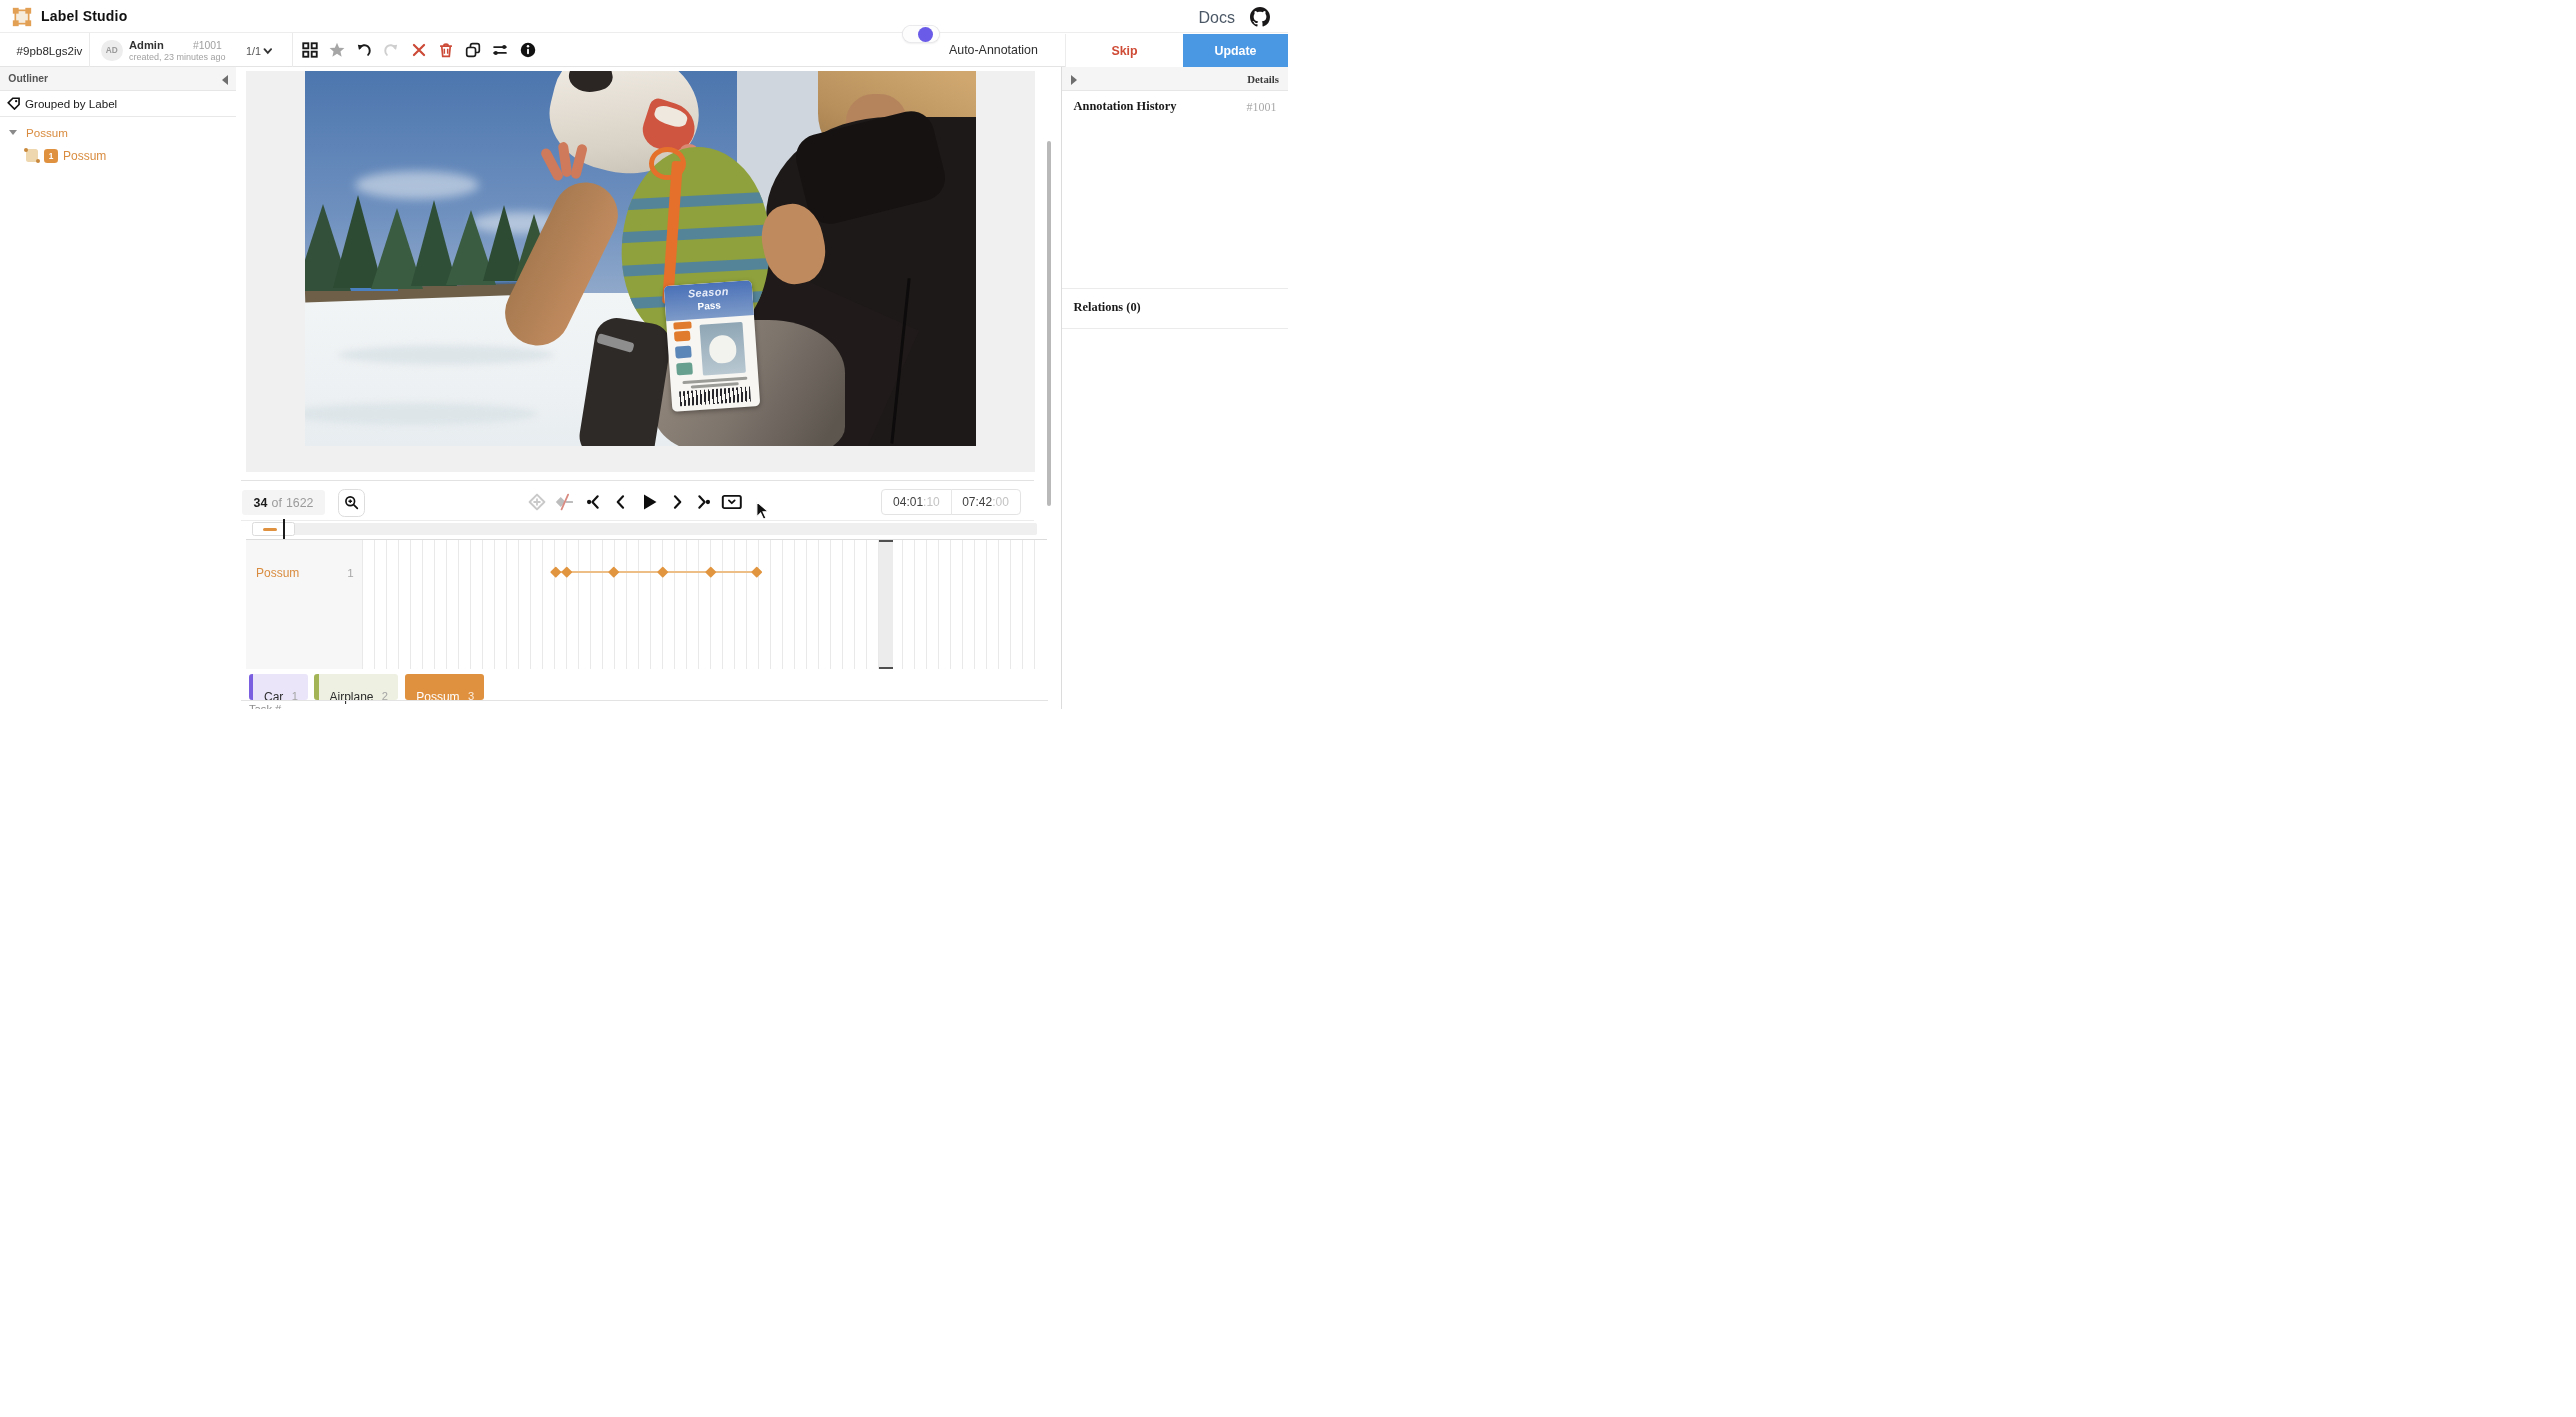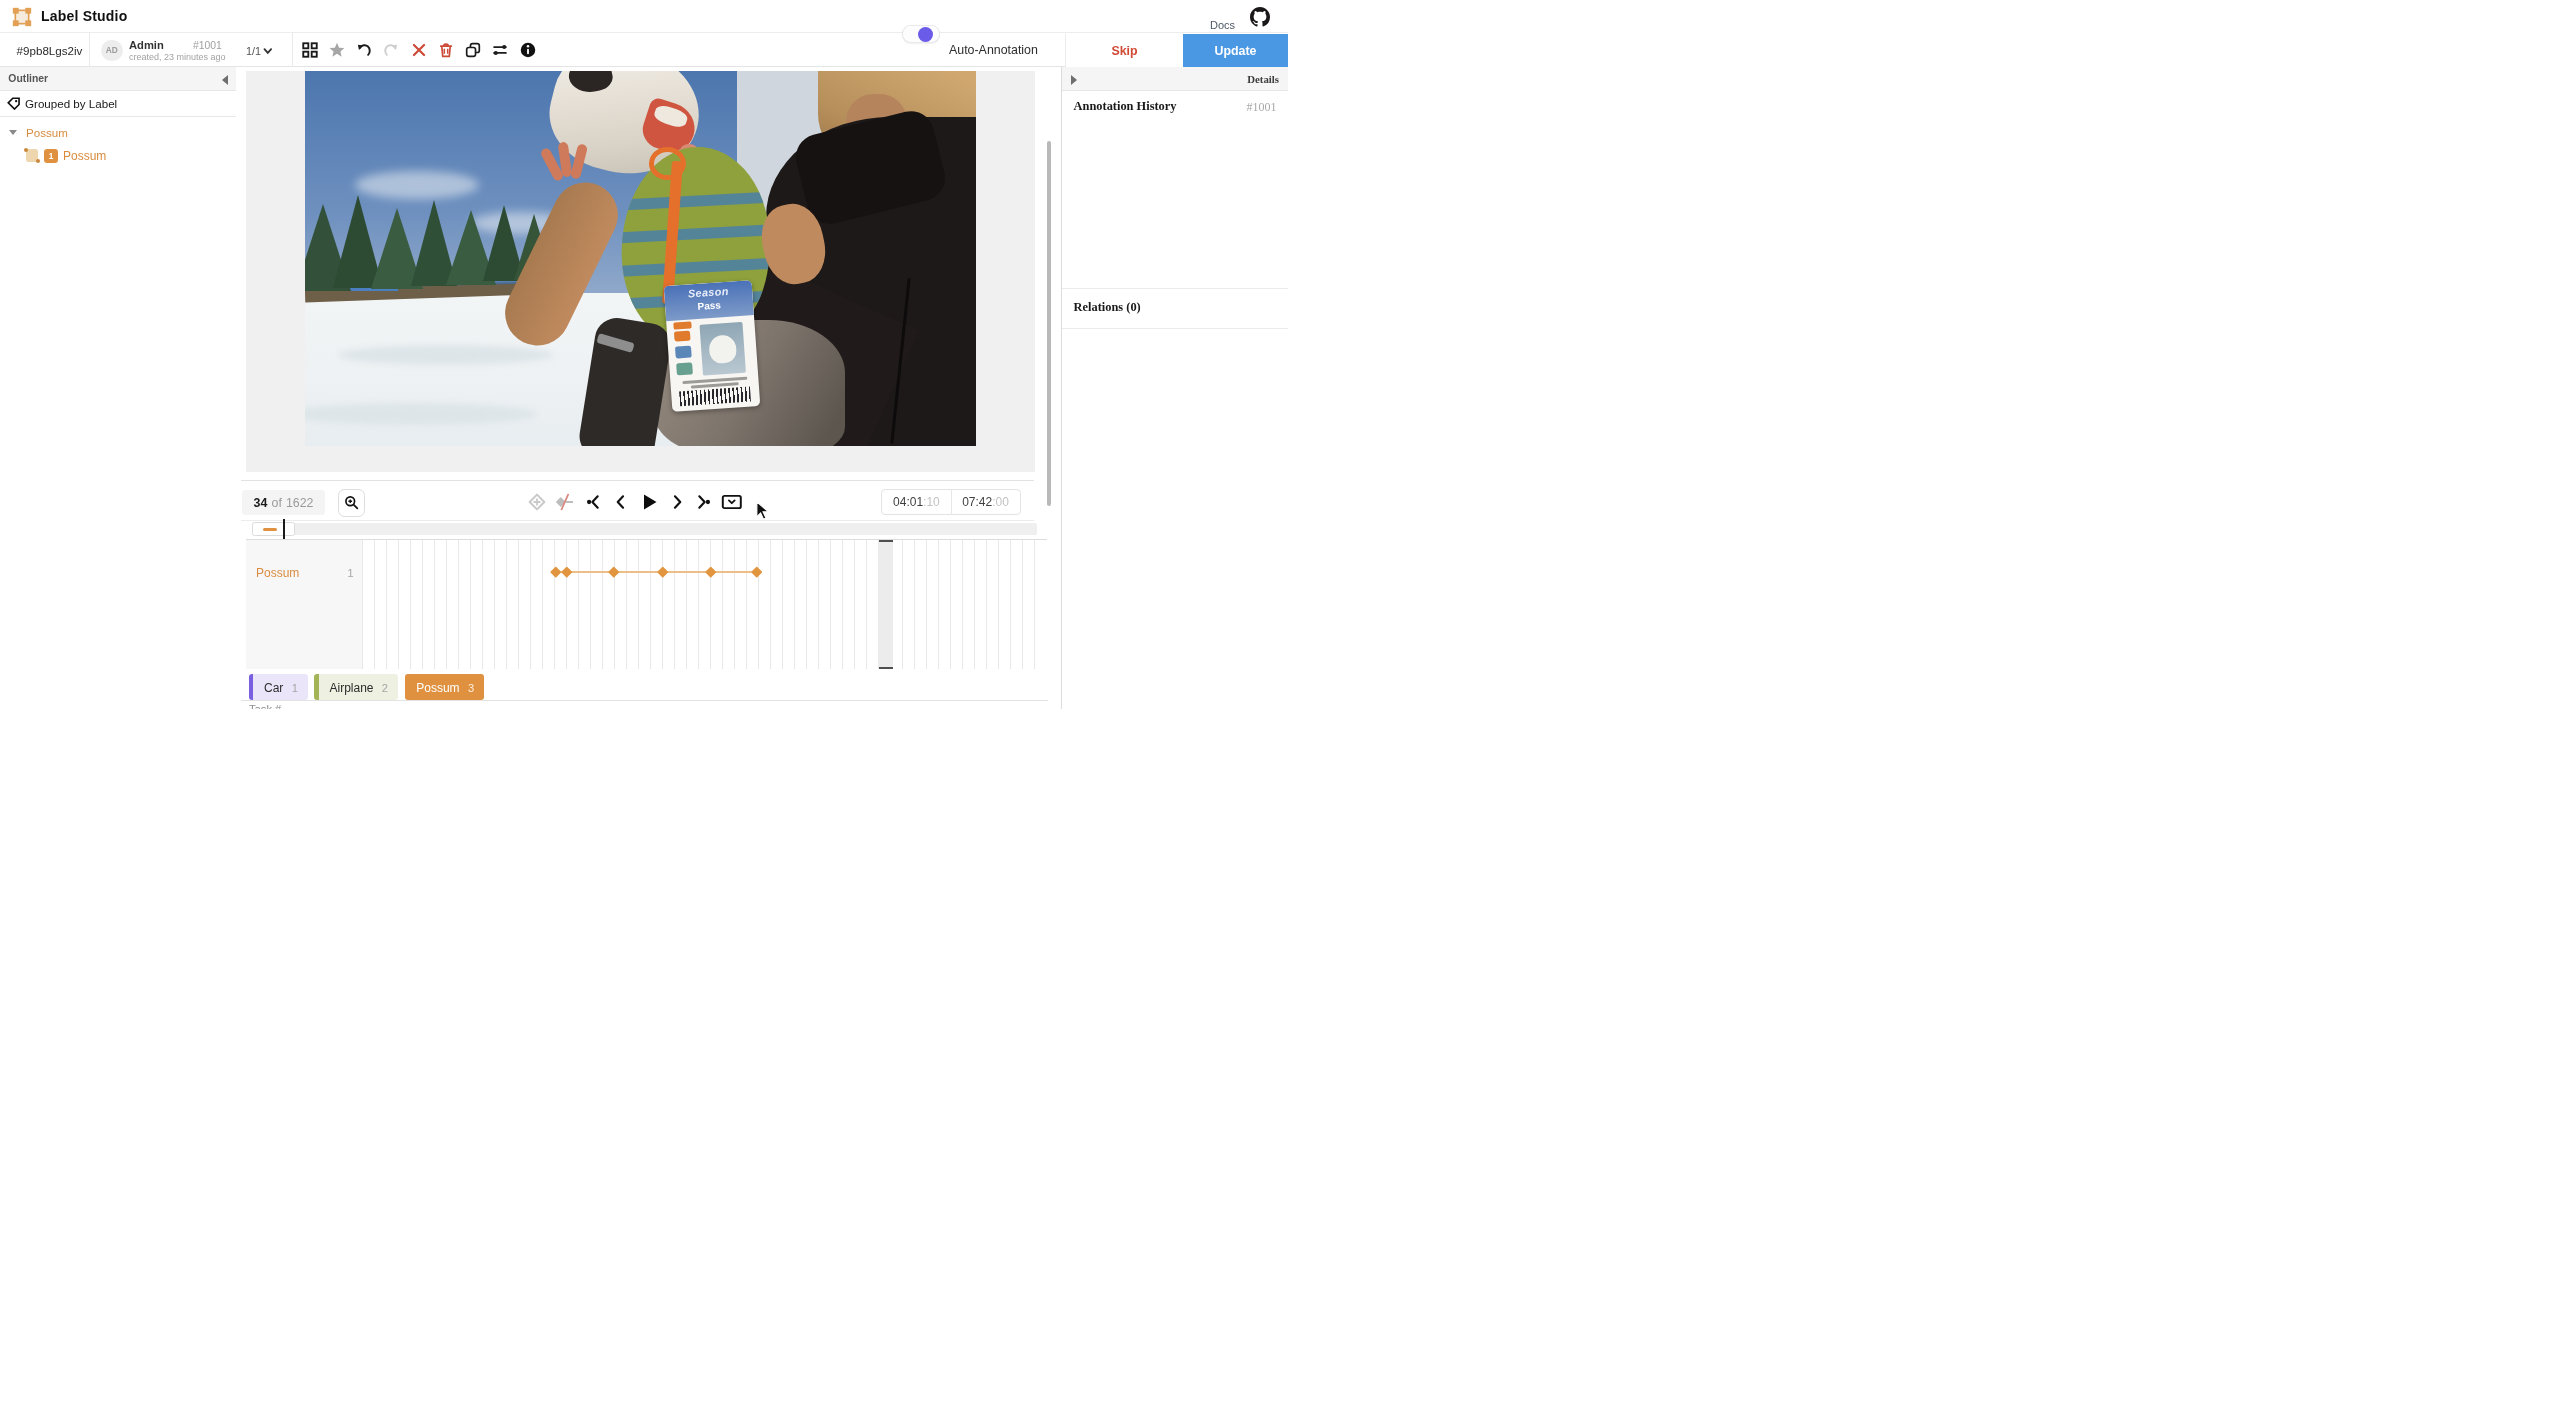--- a/index.html
+++ b/index.html
@@ -12,7 +12,7 @@
   .topbar { position:absolute; left:0; top:0; width:1288px; height:33px; background:#fff; border-bottom:0.8px solid #ededed; z-index:30; }
   .ls-logo { position:absolute; left:11.6px; top:6.6px; width:20px; height:20px; }
   .app-title { position:absolute; left:41px; top:7.5px; font-size:14px; font-weight:700; color:#111; letter-spacing:0.2px; }
-  .docs-link { position:absolute; right:53px; top:19px; font-size:11px; color:#4c5866; }
+  .docs-link { position:absolute; right:53px; top:9px; font-size:16px; color:#4c5866; }
   .gh { position:absolute; right:18px; top:6.6px; width:20px; height:20px; }
 
   

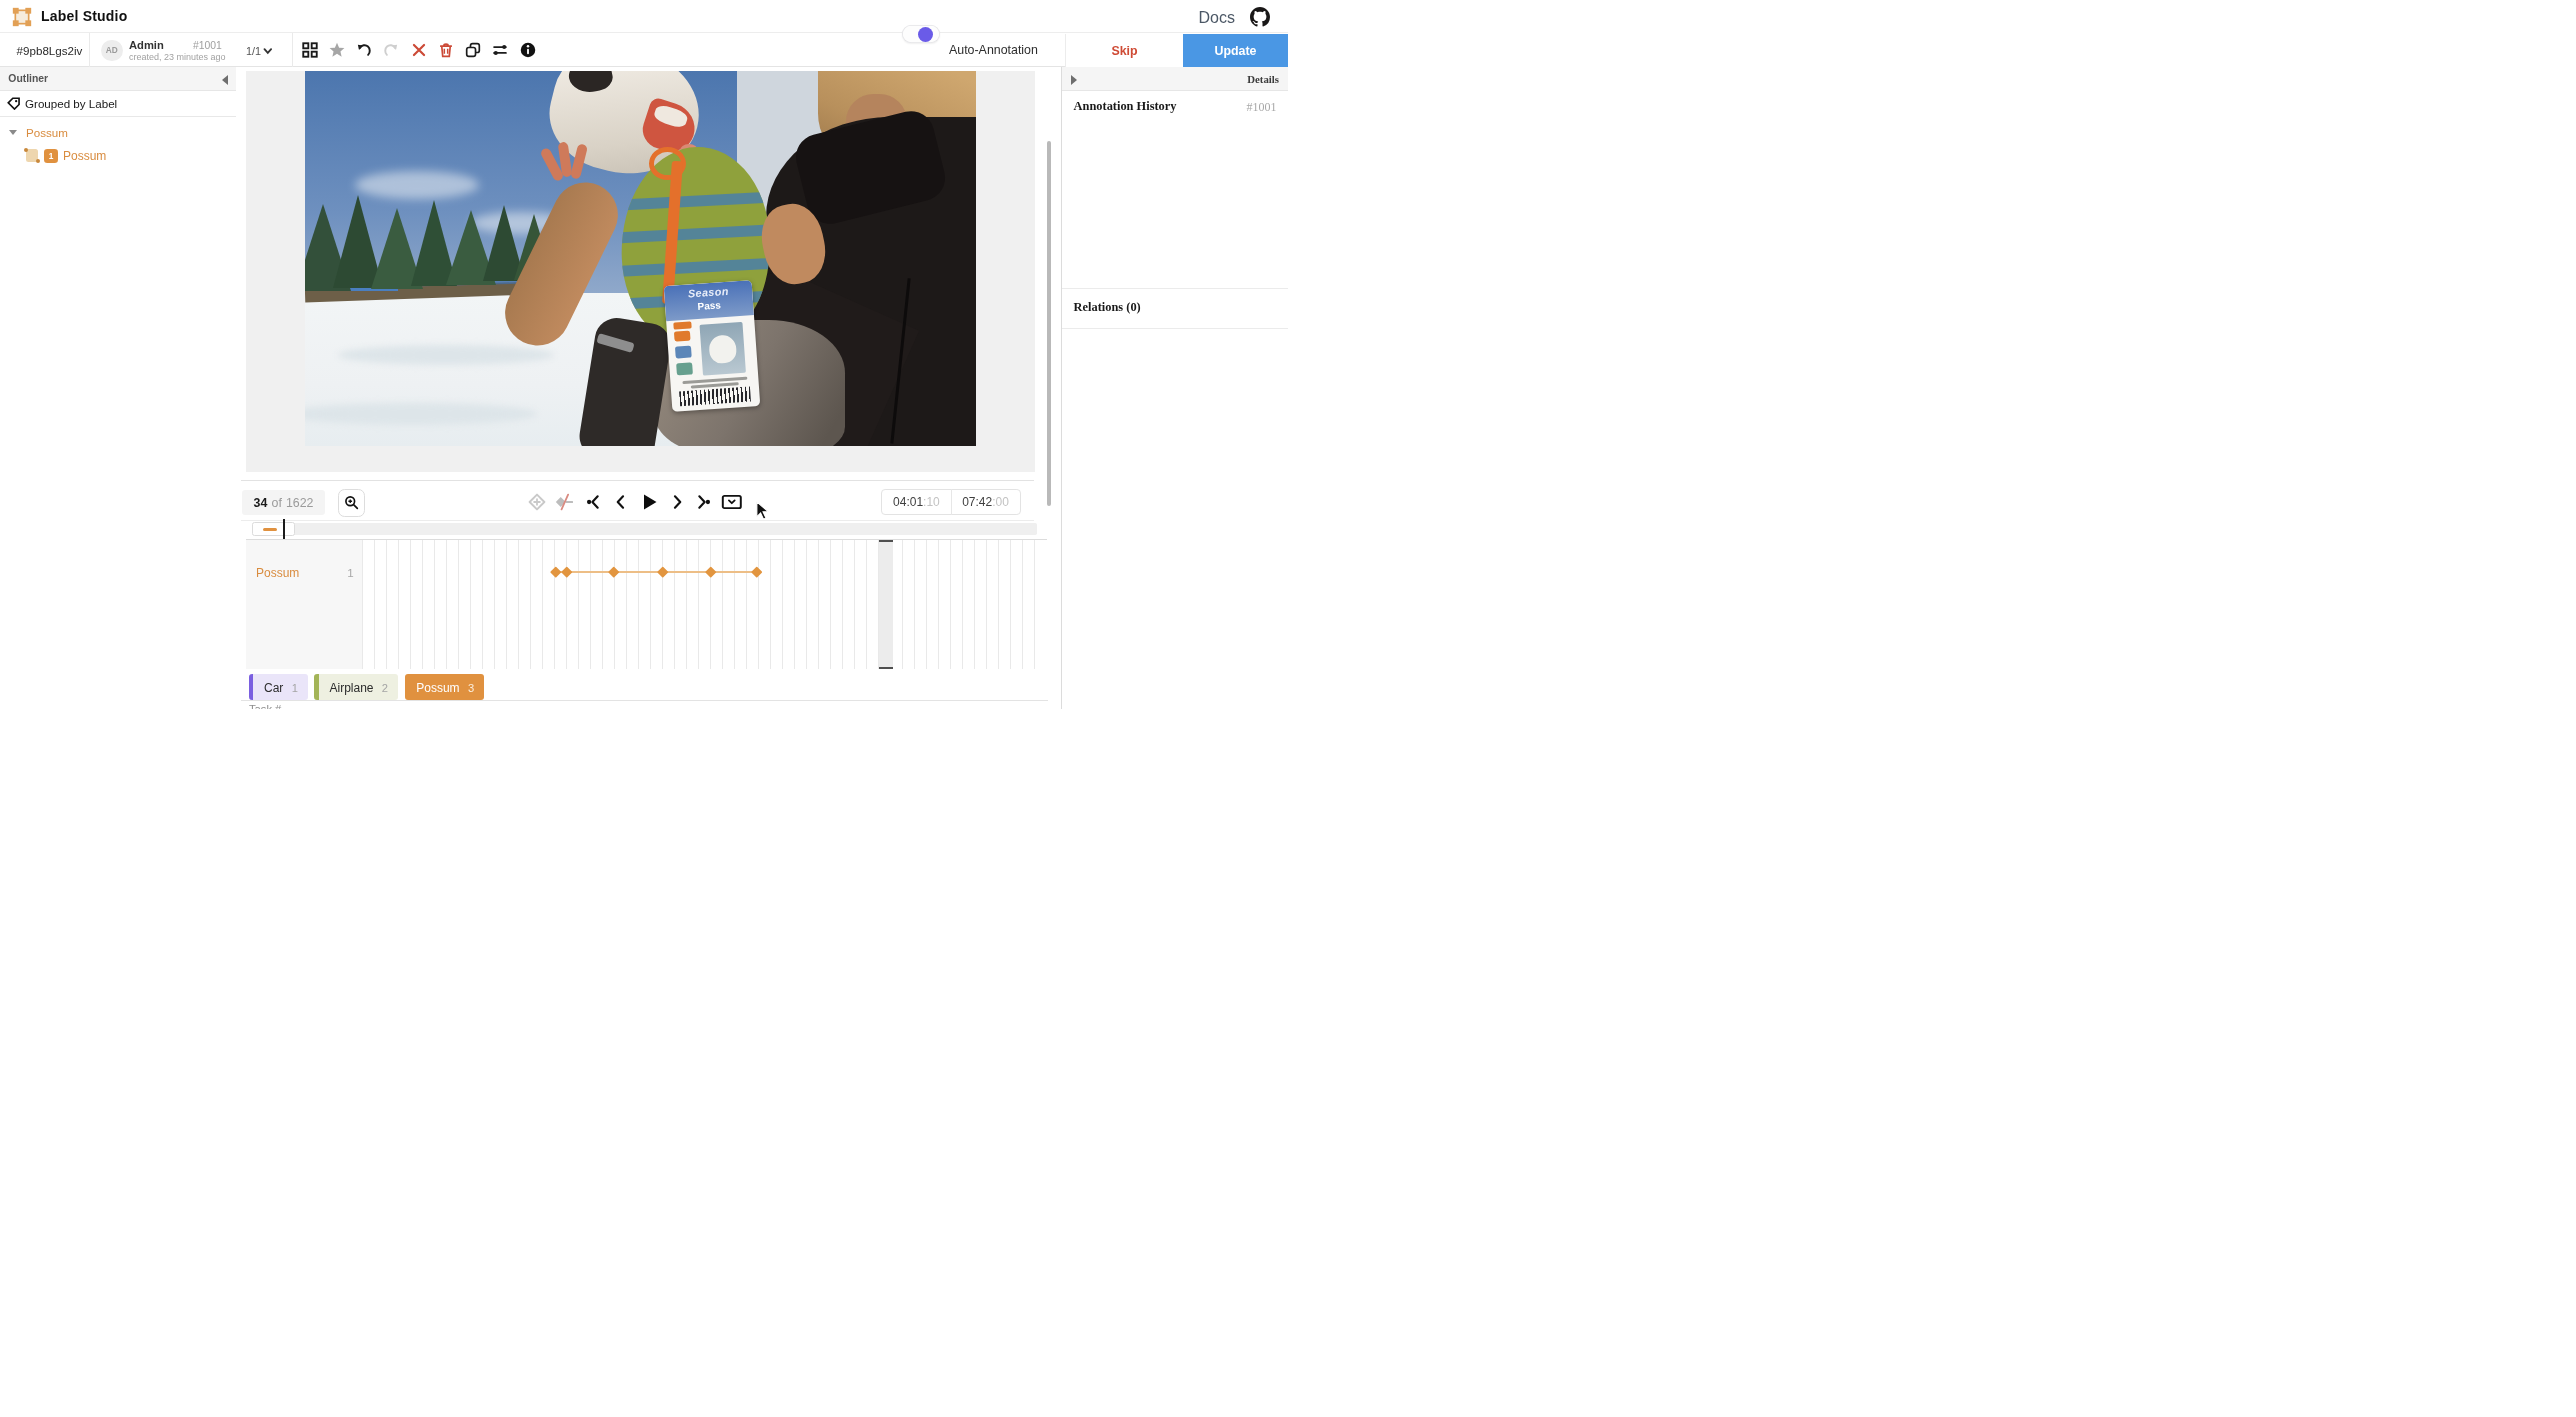--- a/index.html
+++ b/index.html
@@ -127,7 +127,7 @@
 
   
   .chips { position:absolute; left:249px; top:674px; height:26px; display:flex; gap:6.6px; z-index:6; }
-  .chip { position:relative; height:26px; border-radius:3px; display:flex; align-items:center; padding:1px 10px 0 15px; gap:8.3px; font-size:12px; color:#2c2c2c; cursor:pointer; }
+  .chip { position:relative; height:26px; border-radius:3px; display:flex; align-items:flex-start; padding:16px 10px 0 15px; gap:8.3px; font-size:12px; color:#2c2c2c; cursor:pointer; }
   .chip .bar { position:absolute; left:0; top:0; width:4.1px; height:26px; border-radius:3.3px 0 0 3.3px; }
   .chip .hk { color:#a5a5a5; font-size:11.2px; }
   .chip-car { background:#eae5f9; }

